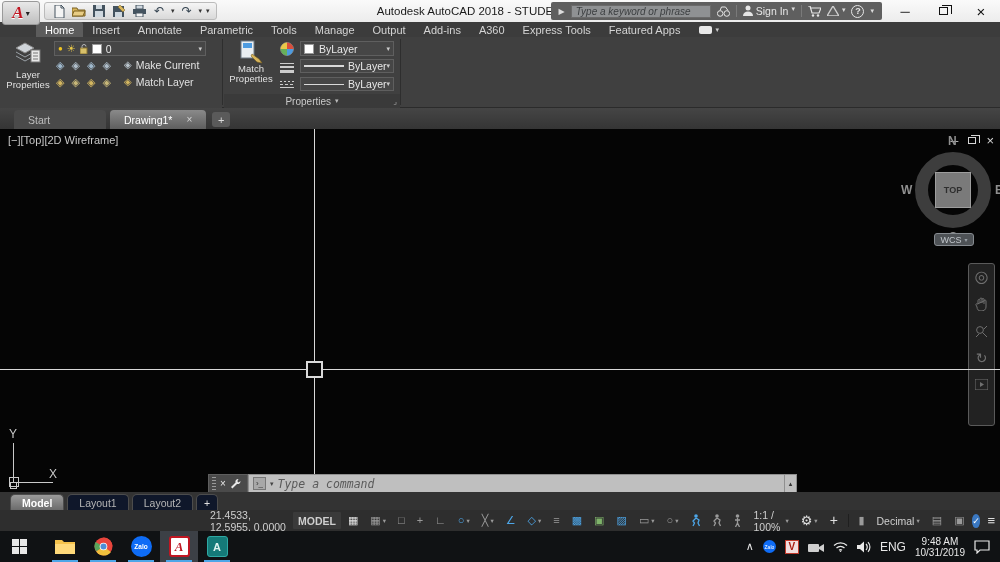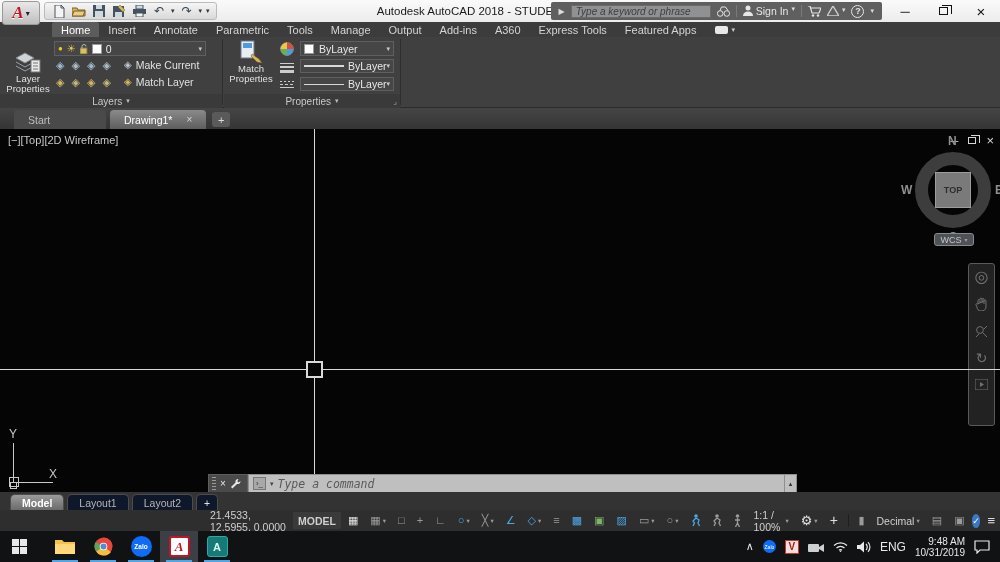--- a/index.html
+++ b/index.html
@@ -35,7 +35,7 @@
   .restore-glyph:before { content:""; position:absolute; left:2px; top:-3px; width:9px; height:8px; border:1px solid #111; border-bottom:none; border-left:none;}
 
   
-  #ribbontabs { left:0; top:22px; width:1000px; height:15px; background:#3c3c3c; display:flex; align-items:stretch; padding-left:52px;}
+  #ribbontabs { left:0; top:22px; width:1000px; height:15px; background:#3c3c3c; display:flex; align-items:stretch; padding-left:36px;}
   .rtab { padding:0 9px; font-size:11px; color:#d4d4d4; display:flex; align-items:center; cursor:pointer;}
   .rtab.active { background:#5c5c5c; color:#fff; border-radius:2px 2px 0 0;}
   #ribbon-toggle { display:flex; align-items:center; gap:3px; margin-left:10px; cursor:pointer;}

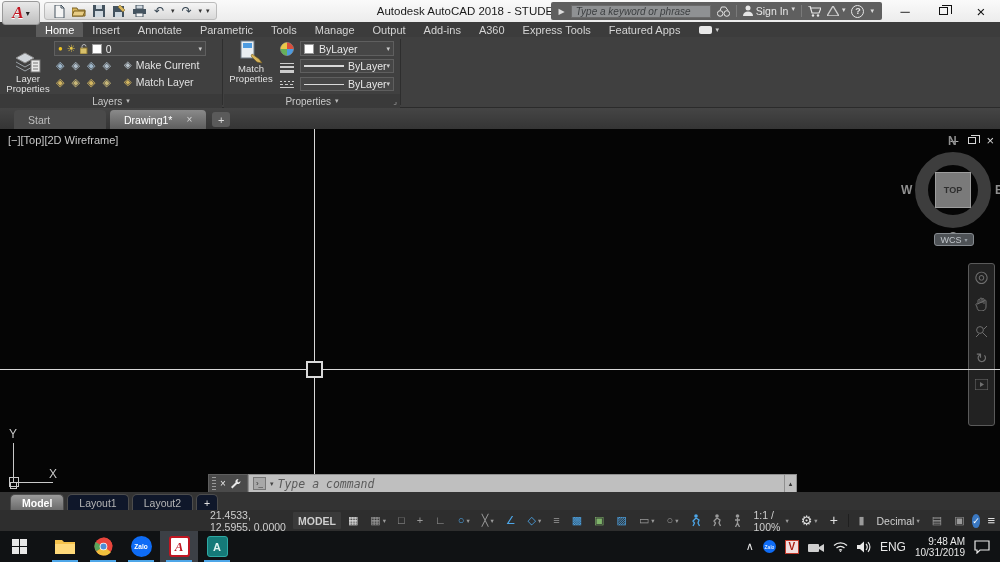--- a/index.html
+++ b/index.html
@@ -270,7 +270,7 @@
   <div id="ribbon" class="abs">
 
     <div class="panel" style="left:0;width:222px;">
-      <div class="bigbtn" style="left:6px;top:13px;width:44px;">
+      <div class="bigbtn" style="left:6px;top:3px;width:44px;gap:6px;">
         <svg width="26" height="24" viewBox="0 0 26 24">
           <path d="M1 8l9-5 9 5-9 5z" fill="#cfd4d9" stroke="#888"></path>
           <path d="M1 12l9 5 9-5" fill="none" stroke="#9aa0a6"></path>

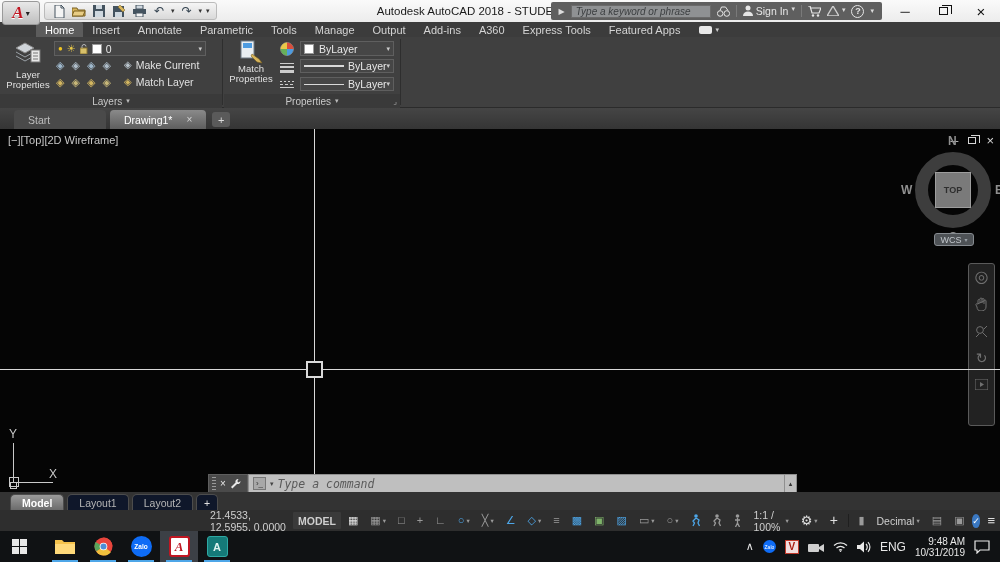--- a/index.html
+++ b/index.html
@@ -311,10 +311,6 @@
         <span class="mini" style="color:#d3b660;font-size:10px;">◈</span>
         <span>Match Layer</span>
       </div>
-      <div class="panel-label">
-        <span>Layers</span>
-        <span class="caret">▾</span>
-      </div>
     </div>
     <div class="panel-sep" style="left:222px;"></div>
 

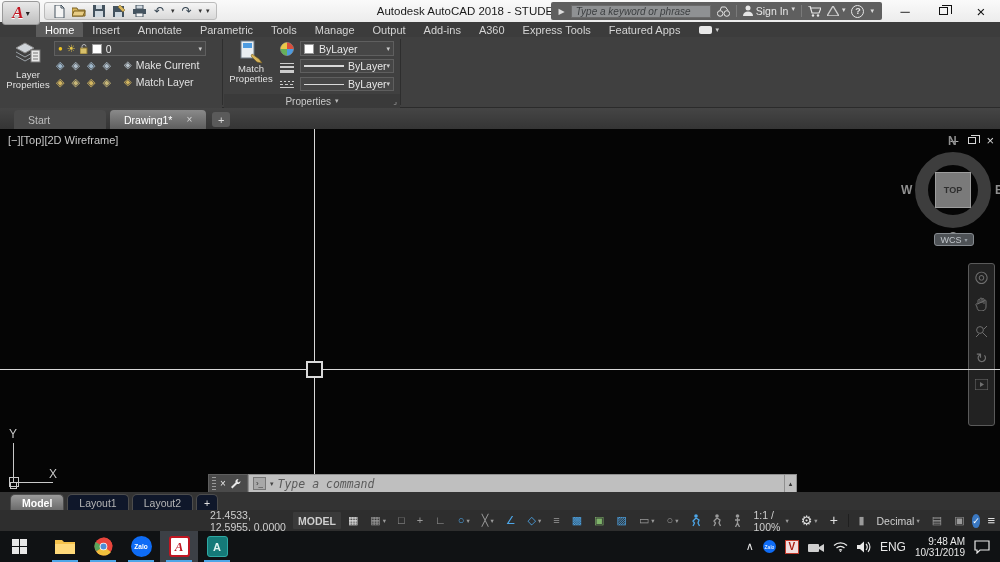--- a/index.html
+++ b/index.html
@@ -149,7 +149,7 @@
             display:flex; align-items:center; justify-content:center;}
   #tray-zalo { width:13px; height:13px; border-radius:50%; background:#0e6cf6; color:#fff; font-size:5px; display:flex; align-items:center; justify-content:center;}
   #tray-lang { font-size:12px; cursor:pointer;}
-  #tray-clock { text-align:right; font-size:10px; line-height:11px; cursor:pointer;}
+  #tray-clock { text-align:center; font-size:10px; line-height:11px; cursor:pointer;}
 </style>
 </head>
 <body>

